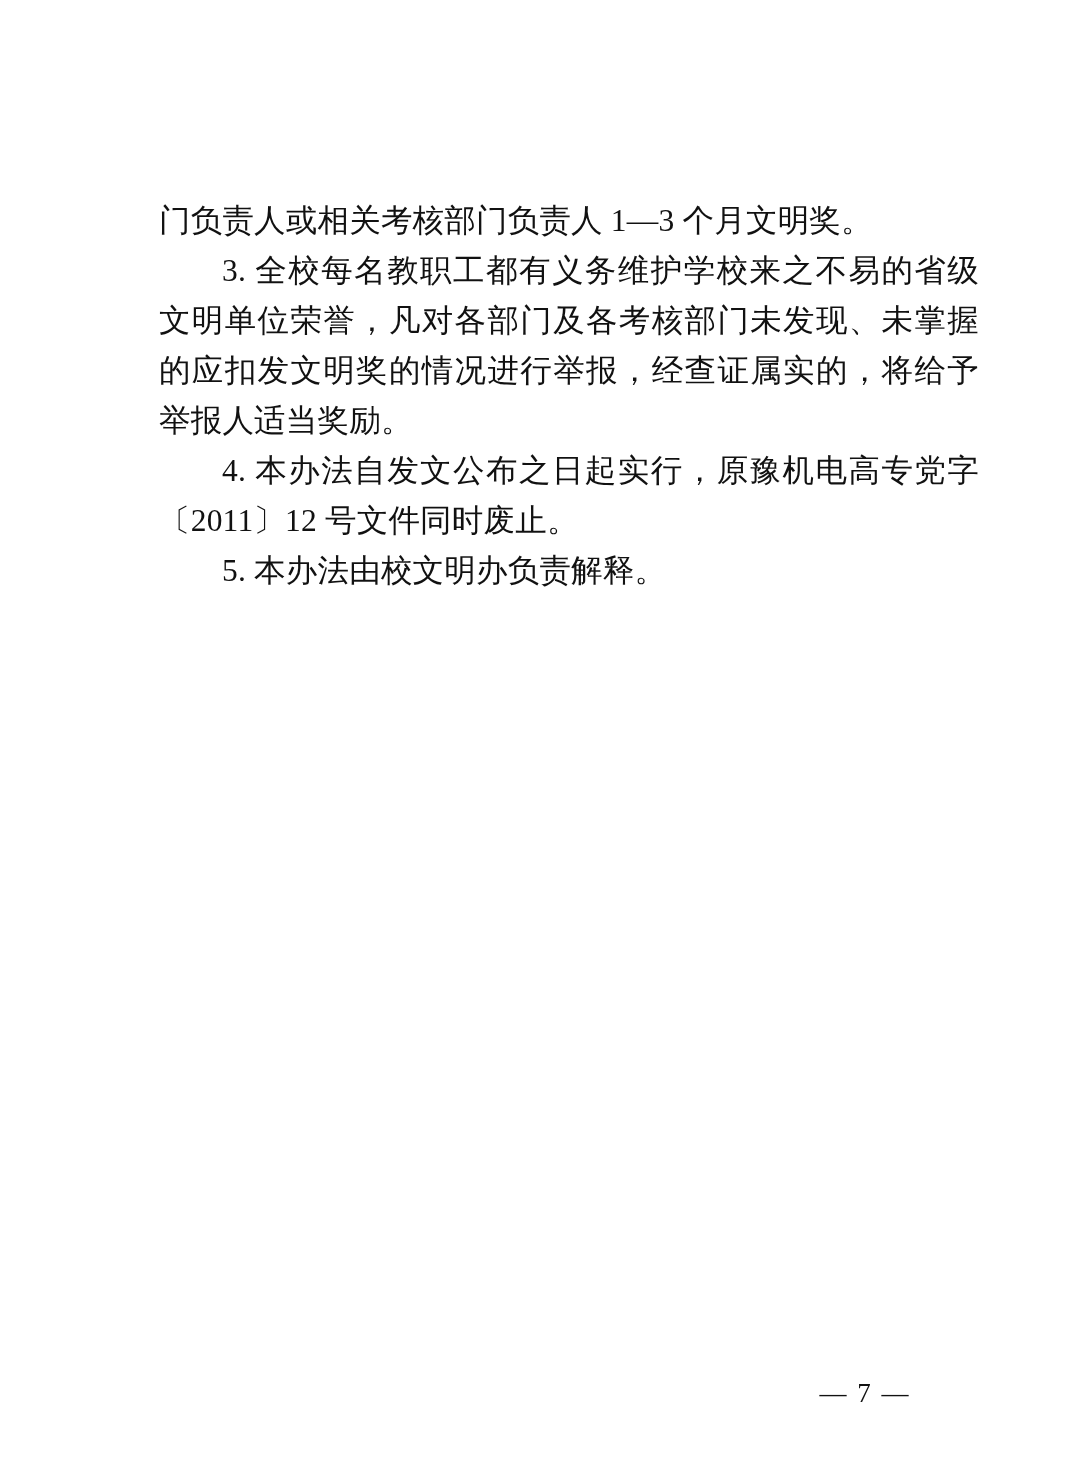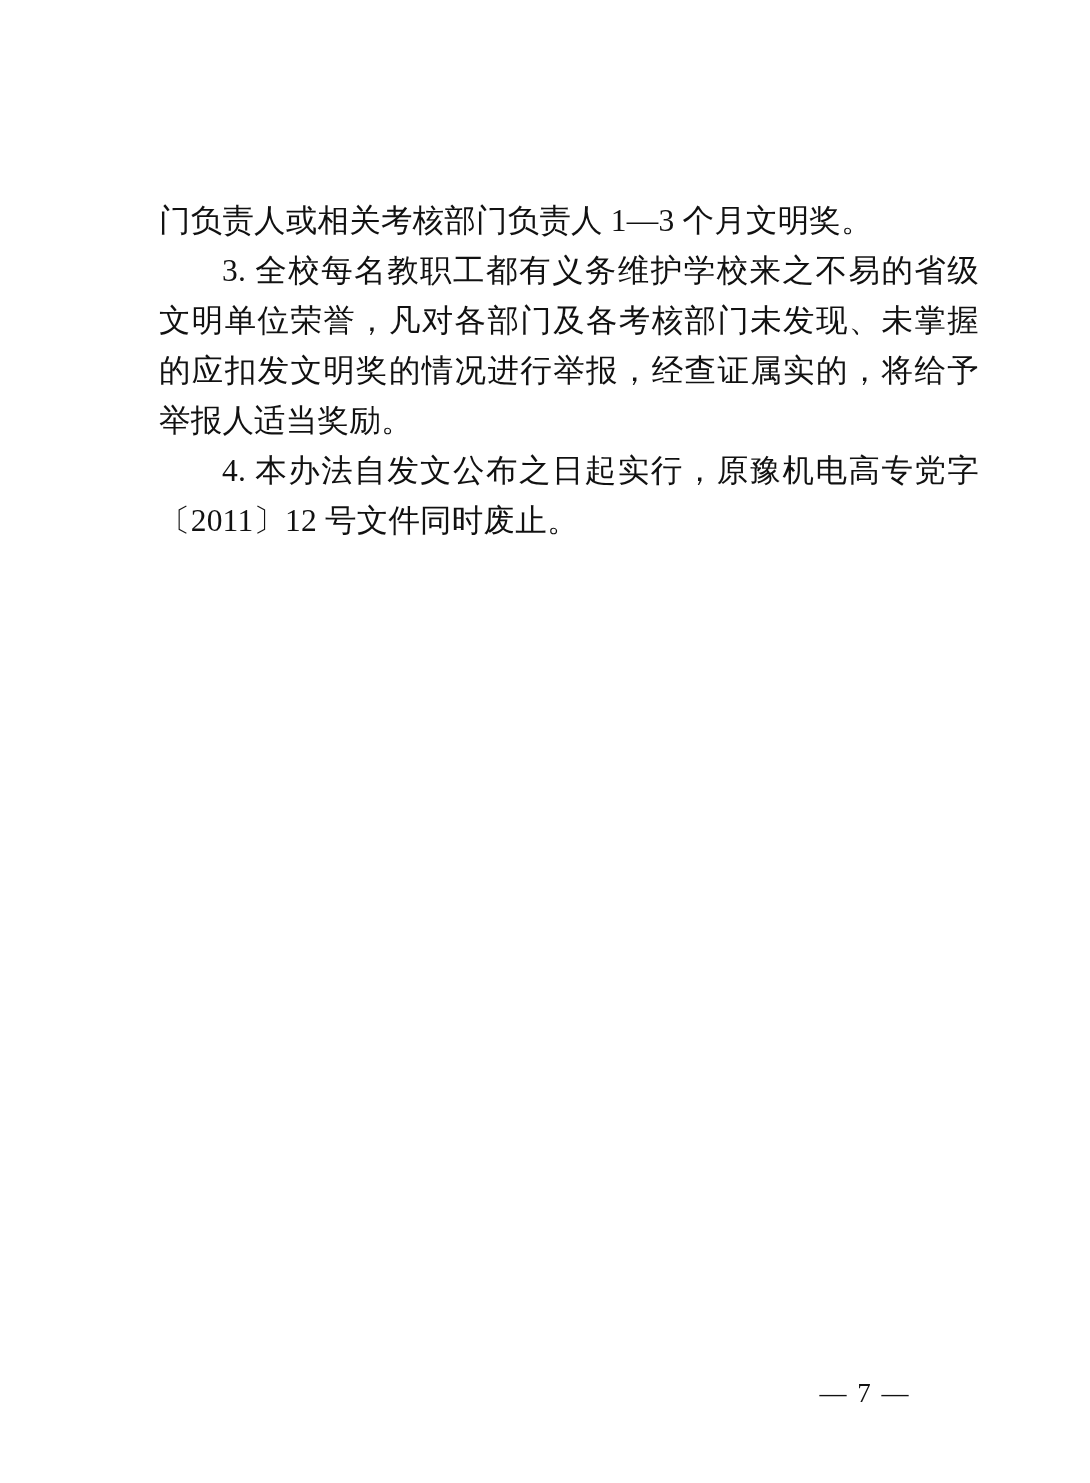--- a/index.html
+++ b/index.html
@@ -59,6 +59,7 @@
     <p class="para">门负责人或相关考核部门负责人 1—3 个月文明奖。</p>
     <p class="para indent">3. 全校每名教职工都有义务维护学校来之不易的省级文明单位荣誉，凡对各部门及各考核部门未发现、未掌握的应扣发文明奖的情况进行举报，经查证属实的，将给予举报人适当奖励。</p>
     <p class="para indent">4. 本办法自发文公布之日起实行，原豫机电高专党字〔2011〕12 号文件同时废止。</p>
+    <p class="para indent">5. 本办法由校文明办负责解释。</p>
   </div>
 
   <div class="page-number">

